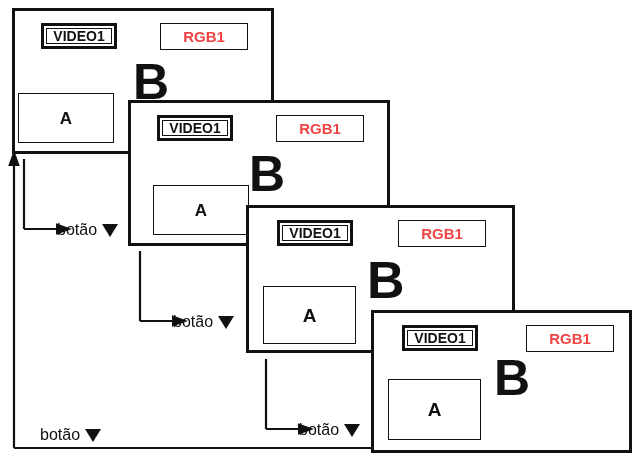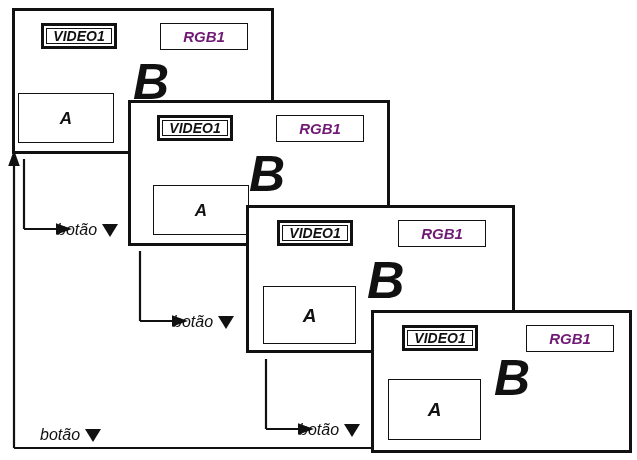--- a/index.html
+++ b/index.html
@@ -13,7 +13,6 @@
     height:460px;
     background:#ffffff;
     overflow:hidden;
-    font-style:italic;
   }
 
   

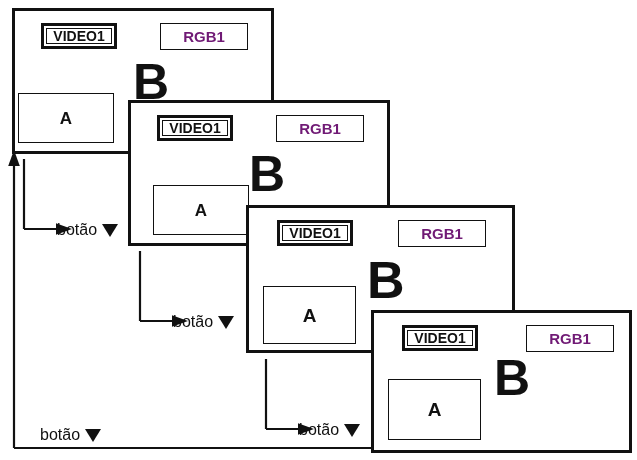--- a/index.html
+++ b/index.html
@@ -61,7 +61,7 @@
   }
   .chip-rgb .lbl{
     font-weight:bold;
-    color:#701a75;
+    color:#ef4444;
     line-height:1;
     white-space:nowrap;
   }

